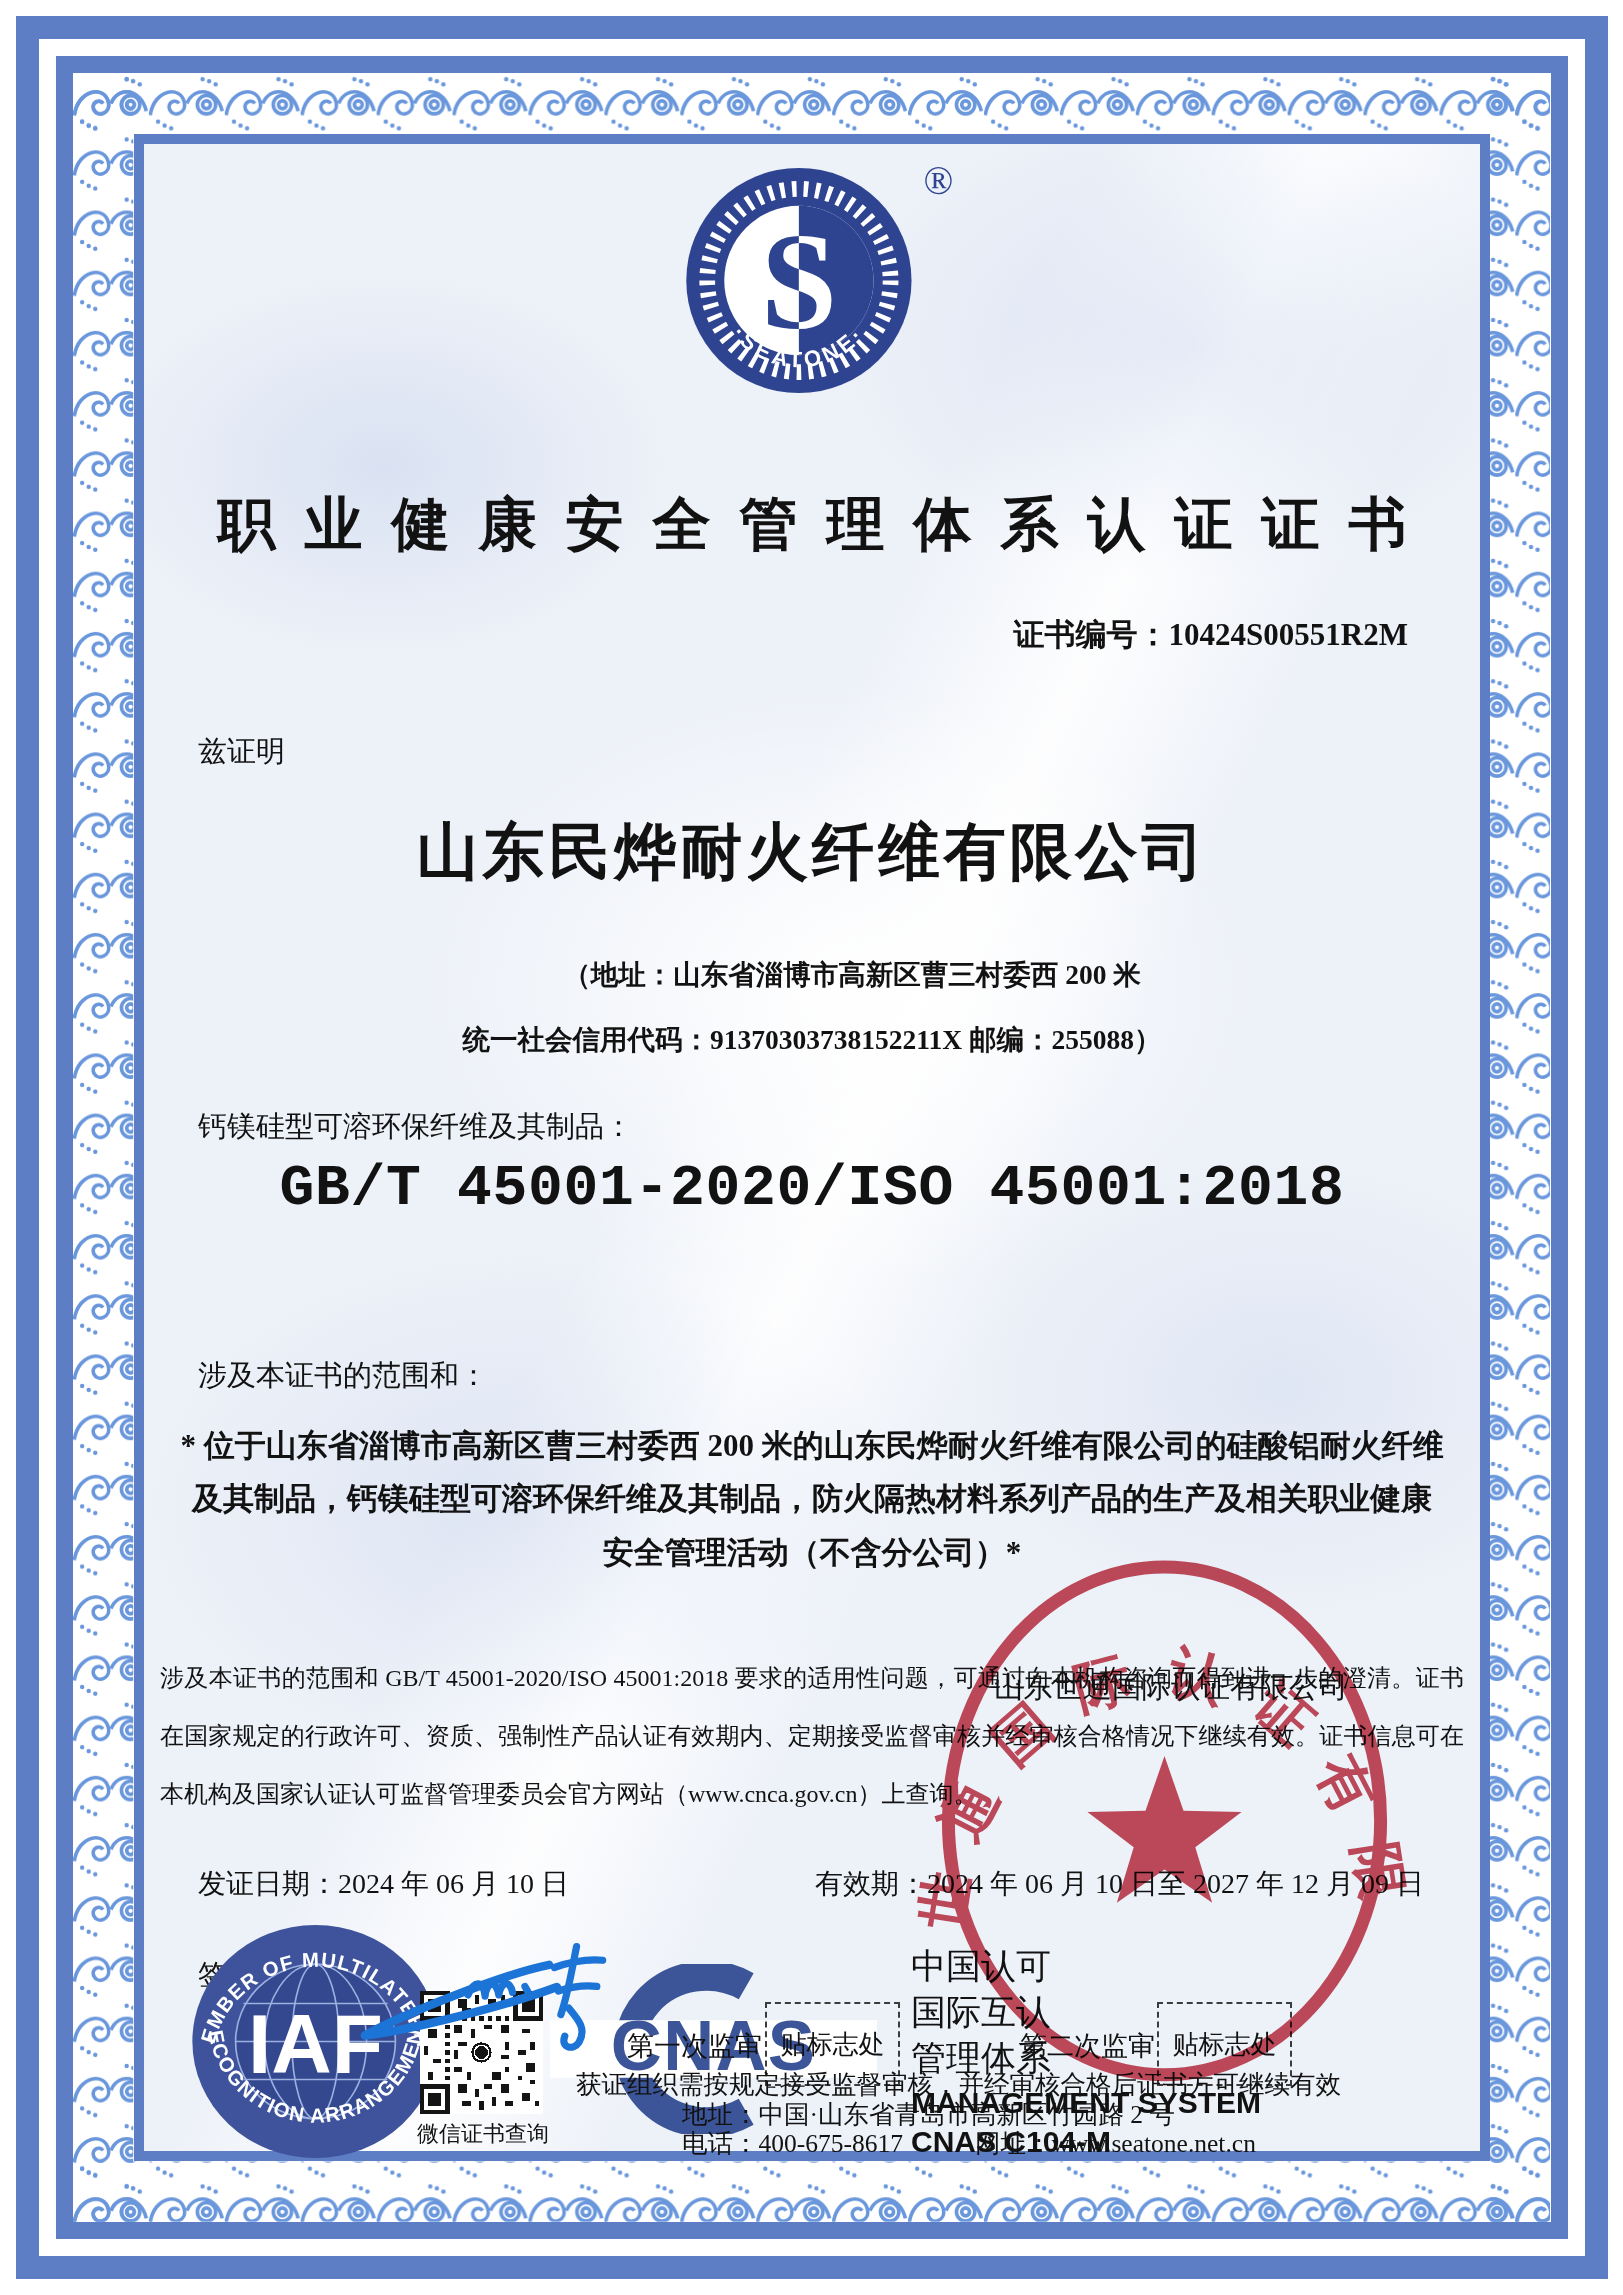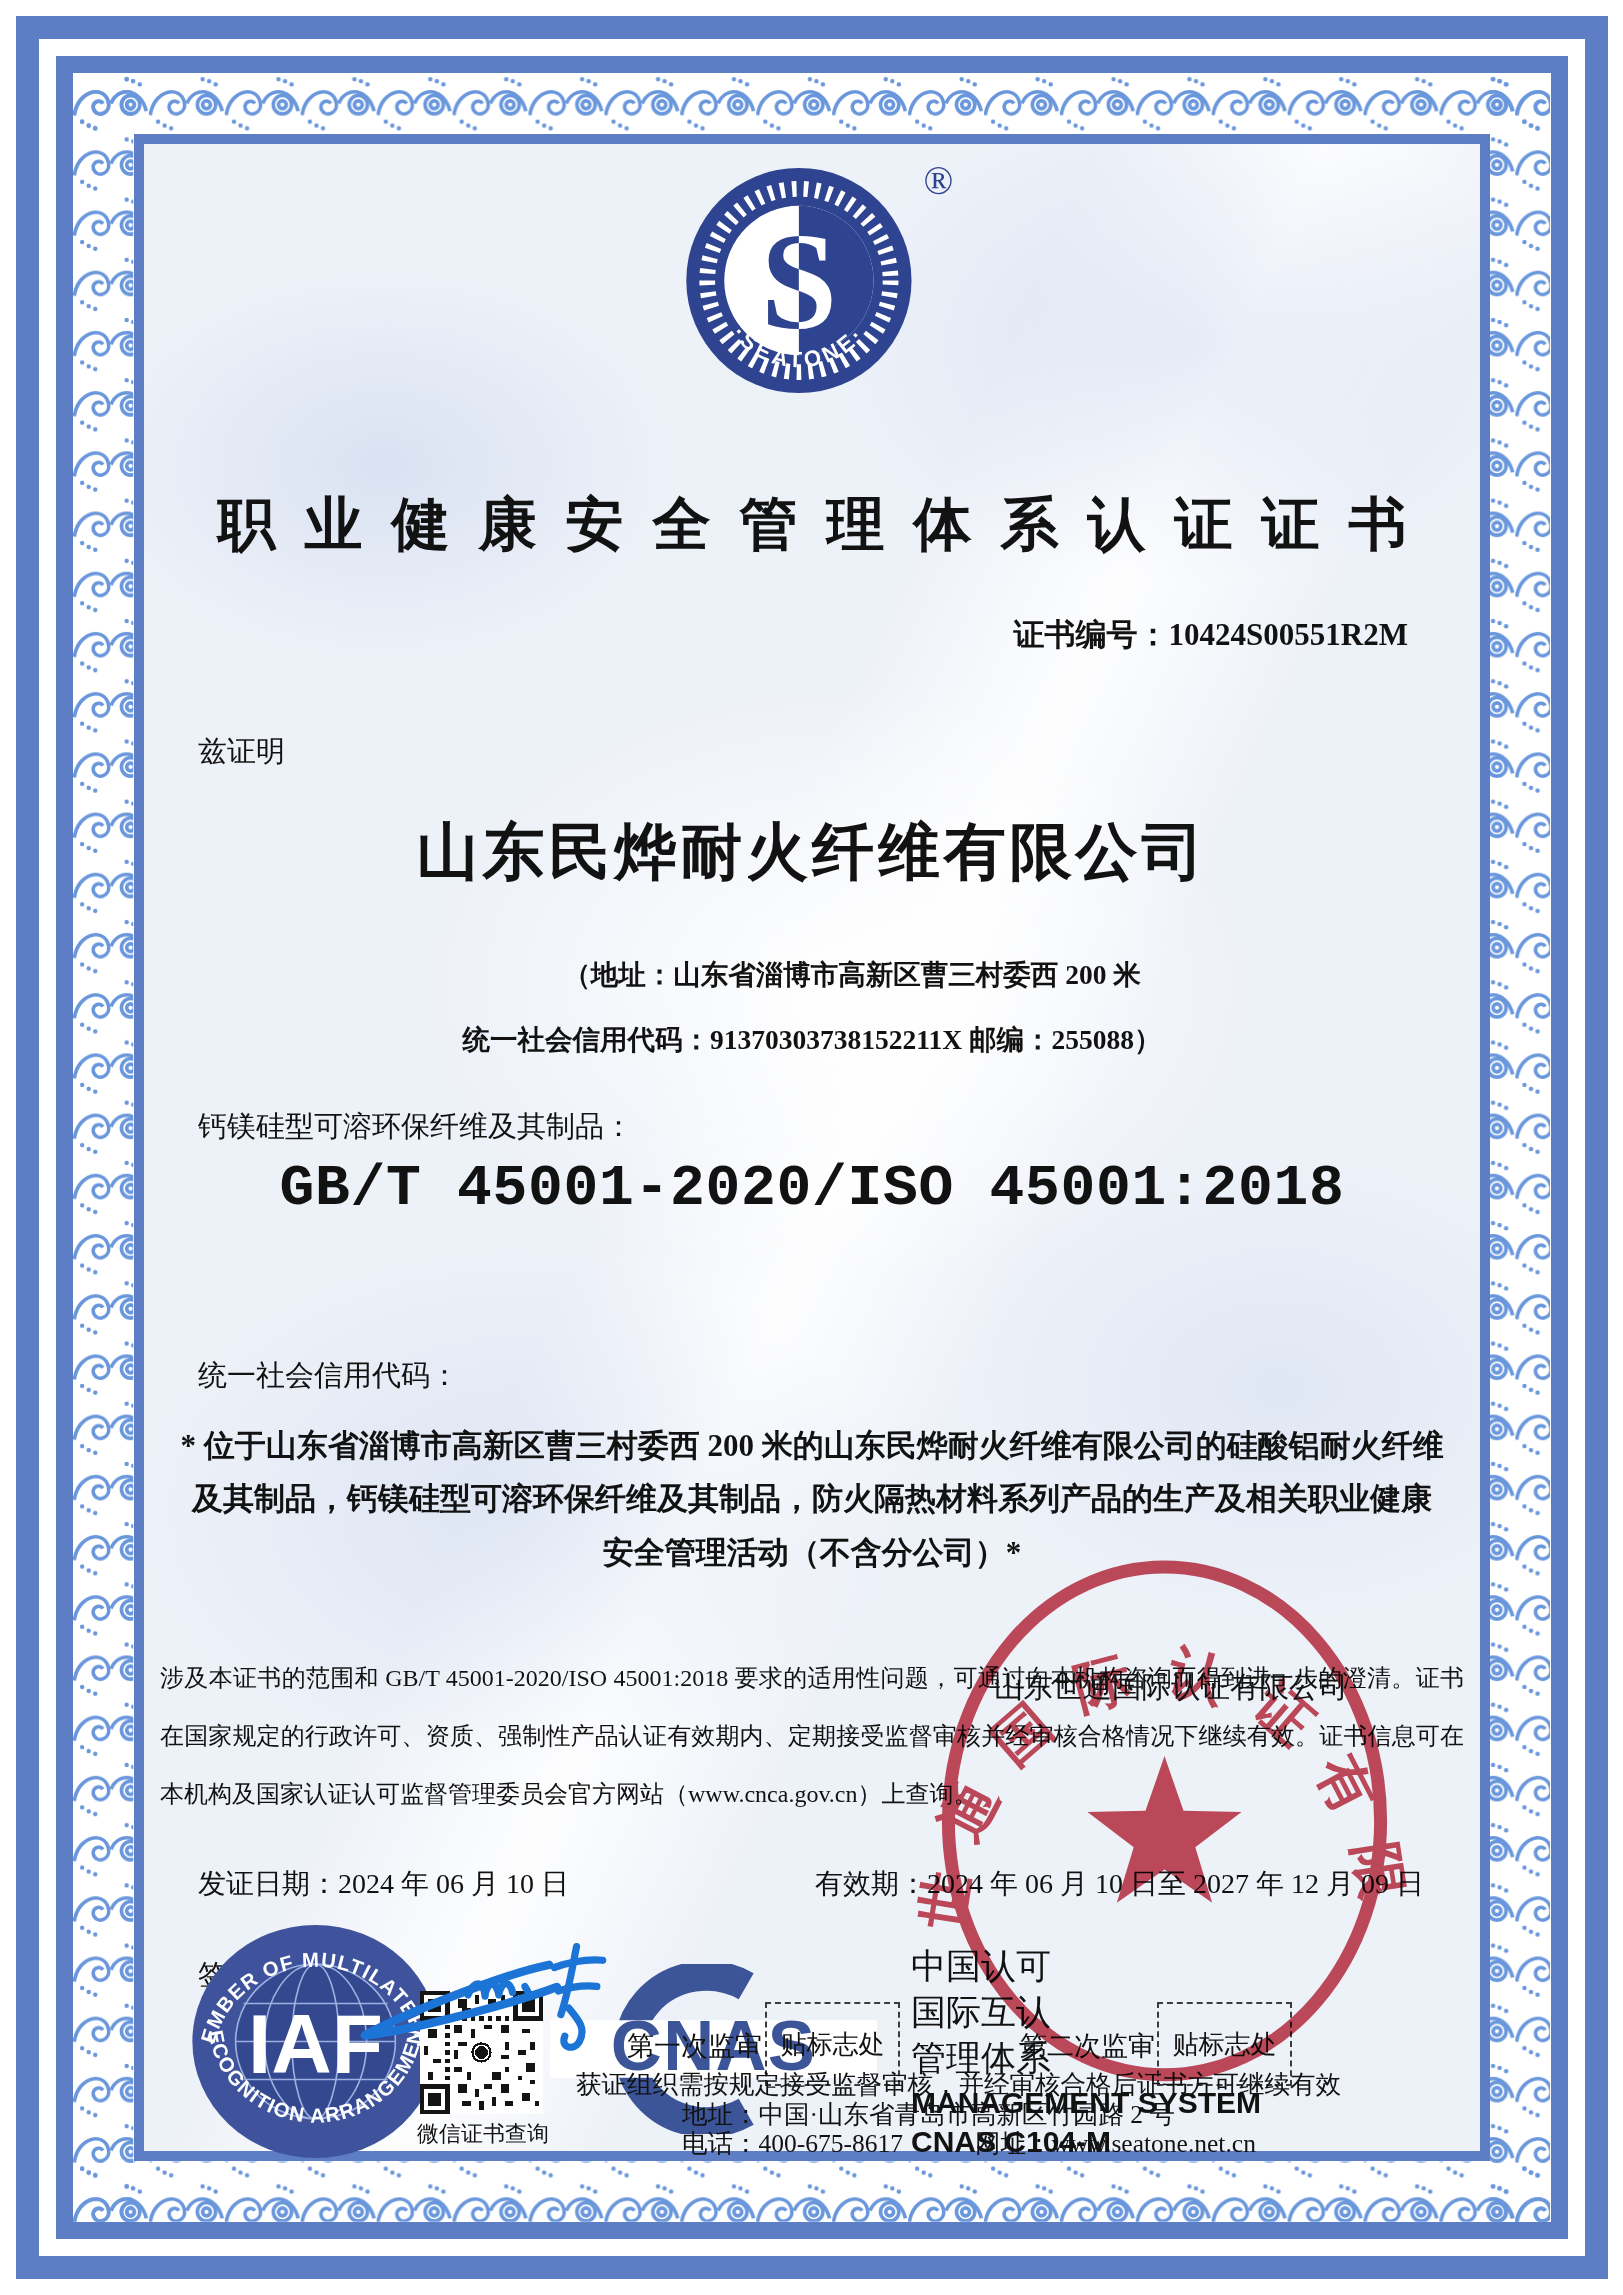--- a/index.html
+++ b/index.html
@@ -132,7 +132,7 @@
   <div class="abs stdlabel">钙镁硅型可溶环保纤维及其制品：</div>
   <div class="abs center standard sans">GB/T 45001-2020/ISO 45001:2018</div>
 
-  <div class="abs scopelabel">统一社会信用代码：</div>
+  <div class="abs scopelabel">涉及本证书的范围和：</div>
   <div class="abs scope">* 位于山东省淄博市高新区曹三村委西 200 米的山东民烨耐火纤维有限公司的硅酸铝耐火纤维及其制品，钙镁硅型可溶环保纤维及其制品，防火隔热材料系列产品的生产及相关职业健康安全管理活动（不含分公司）*</div>
 
   <div class="abs disclaimer">涉及本证书的范围和 GB/T 45001-2020/ISO 45001:2018 要求的适用性问题，可通过向本机构咨询而得到进一步的澄清。证书在国家规定的行政许可、资质、强制性产品认证有效期内、定期接受监督审核并经审核合格情况下继续有效。证书信息可在本机构及国家认证认可监督管理委员会官方网站（www.cnca.gov.cn）上查询。</div>

